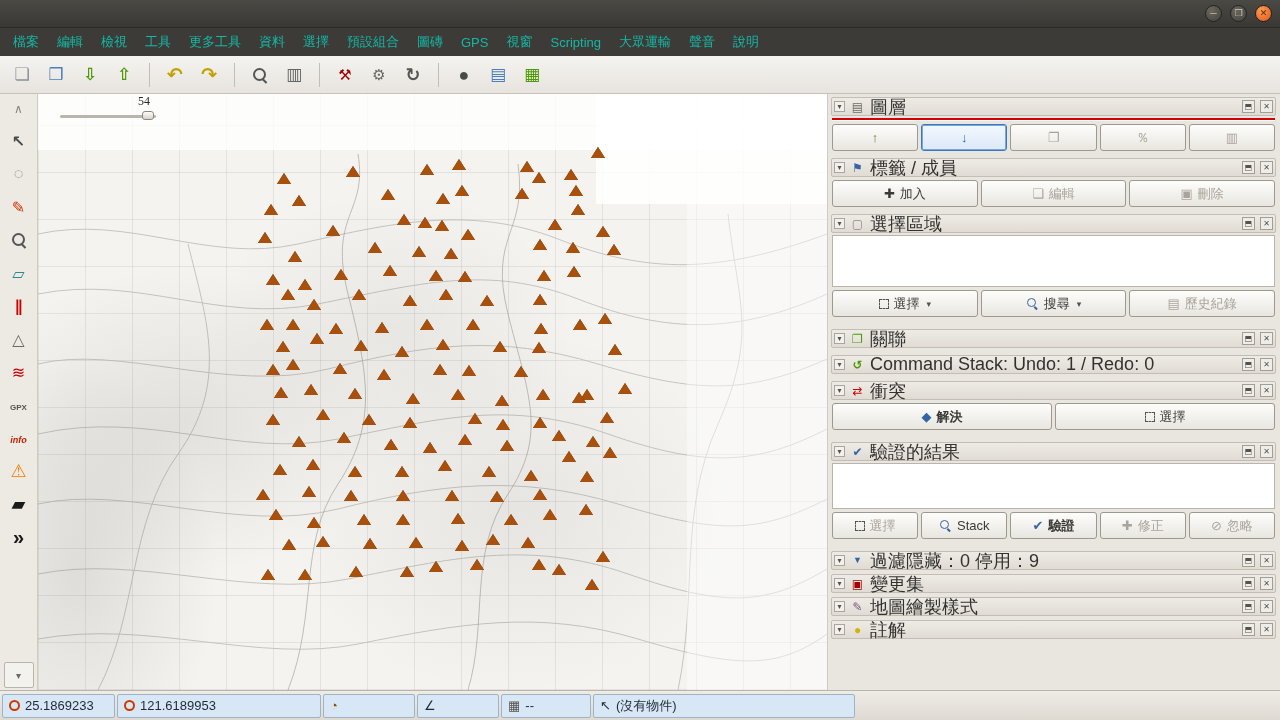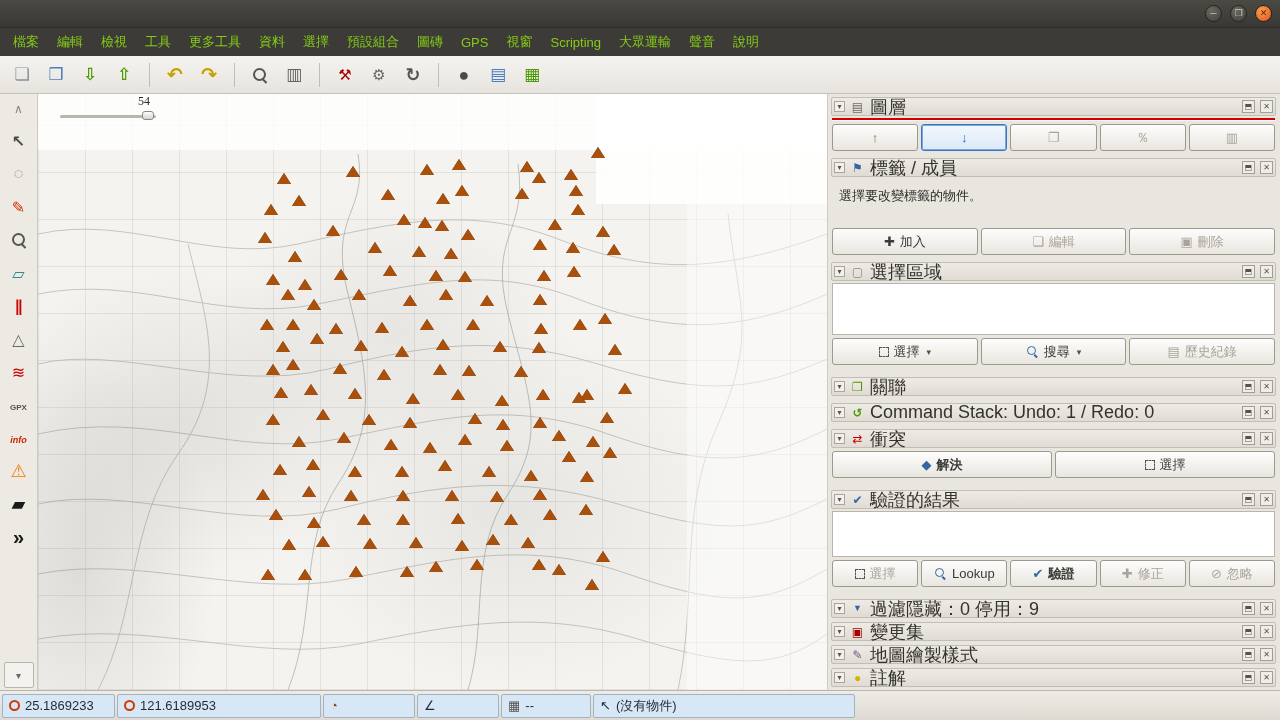--- a/index.html
+++ b/index.html
@@ -15,7 +15,7 @@
 
   
   .menubar { height:28px; background:#3c3b37; display:flex; align-items:center; padding-left:4px; }
-  .menu-item { color:#84cc16; padding:5px 9px; cursor:default; white-space:nowrap; }
+  .menu-item { color:#14b8a6; padding:5px 9px; cursor:default; white-space:nowrap; }
 
   
   .toolbar { height:38px; background:linear-gradient(#f5f3f0,#e7e4de); border-bottom:1px solid #c6c2ba; display:flex; align-items:center; padding-left:6px; gap:2px; }

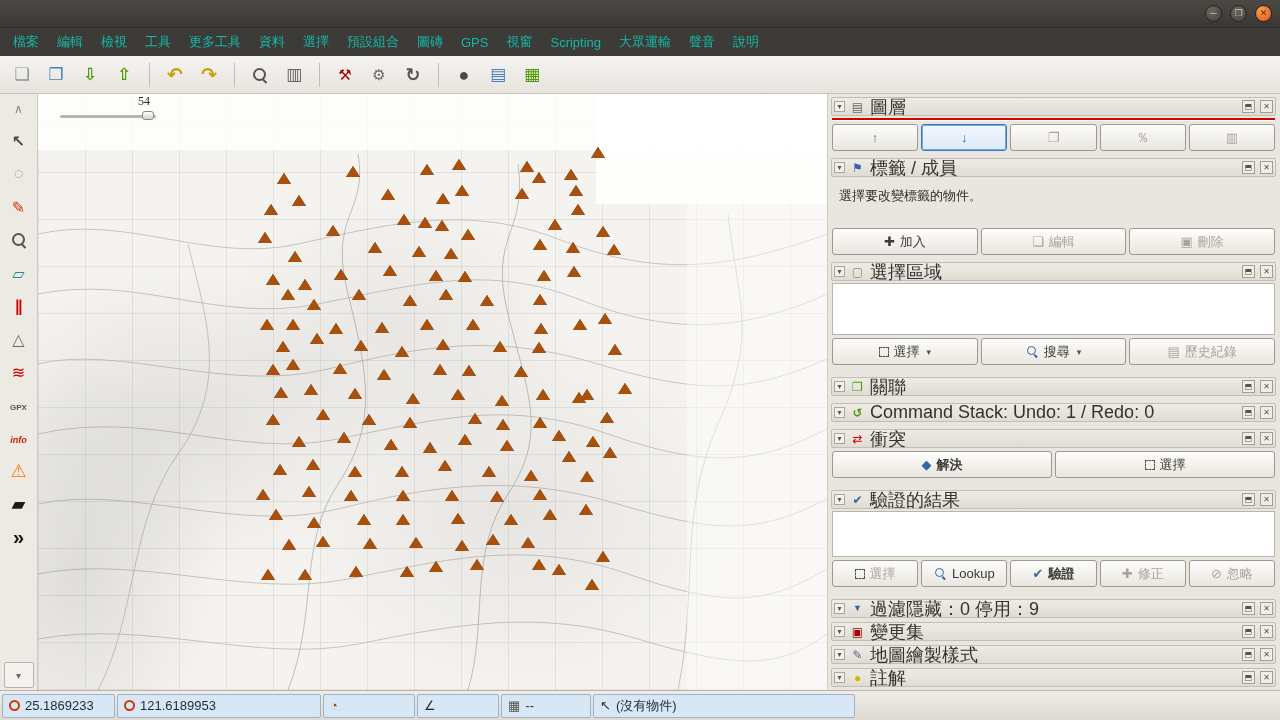--- a/index.html
+++ b/index.html
@@ -460,7 +460,6 @@
         <span class="mini">⬒</span>
         <span class="mini">✕</span>
       </div>
-      <div style="padding:10px 4px 20px 8px;">選擇要改變標籤的物件。</div>
       <div class="btnrow">
         <div class="gbtn">
             <span class="bicn" style="font-weight:bold;">✚</span>

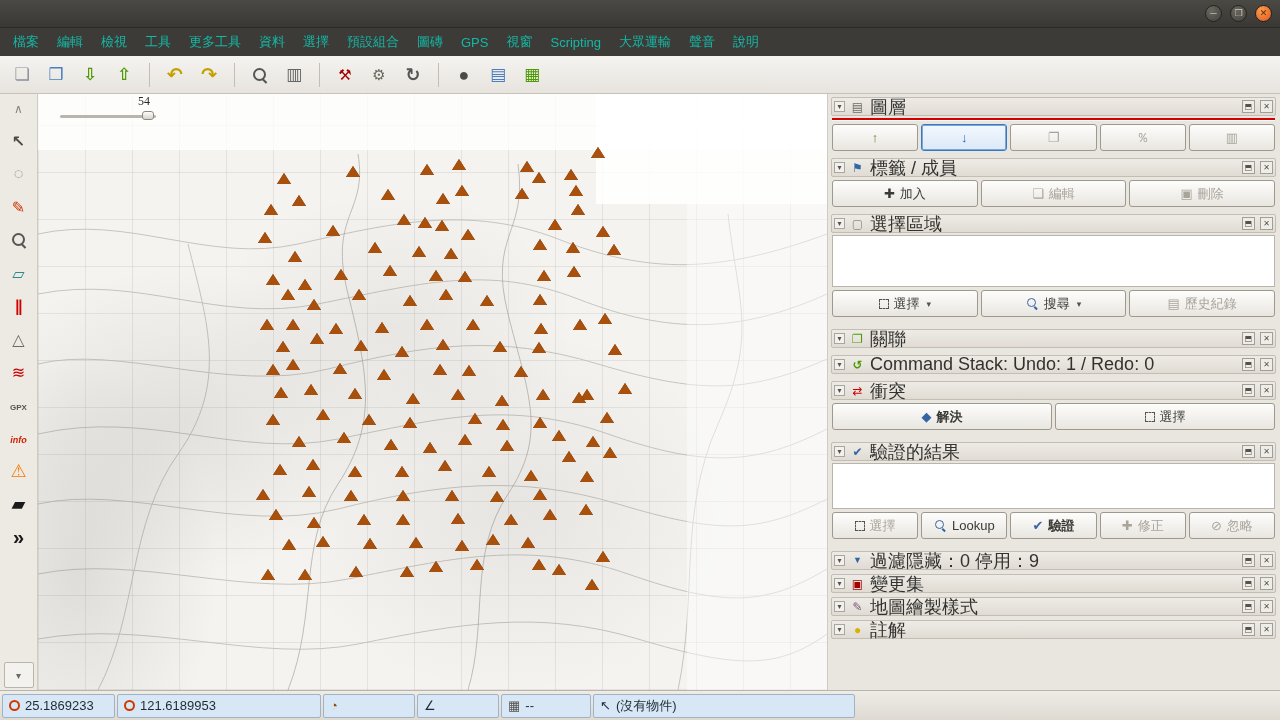--- a/index.html
+++ b/index.html
@@ -564,7 +564,7 @@
           </div>
         <div class="gbtn">
             <span class="minimag"></span>
-            <span>Lookup</span>
+            <span>Stack</span>
           </div>
         <div class="gbtn" style="font-weight:bold;">
             <span class="bicn" style="color:#3465a4;">✔</span>

